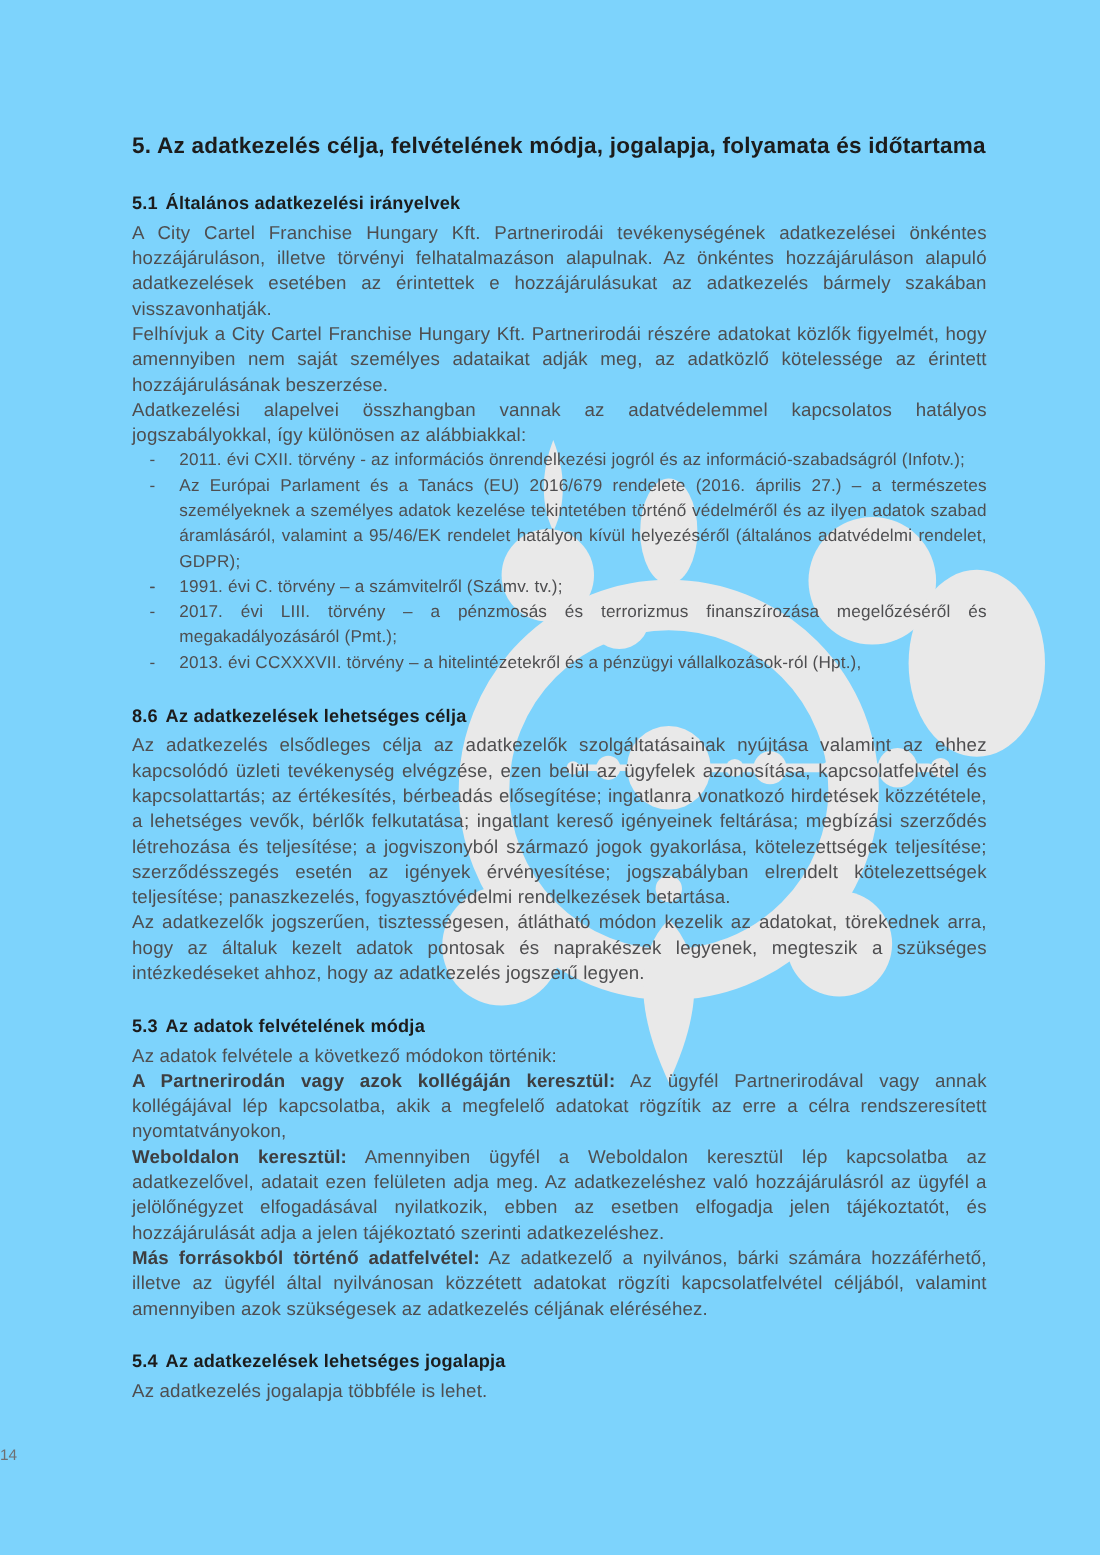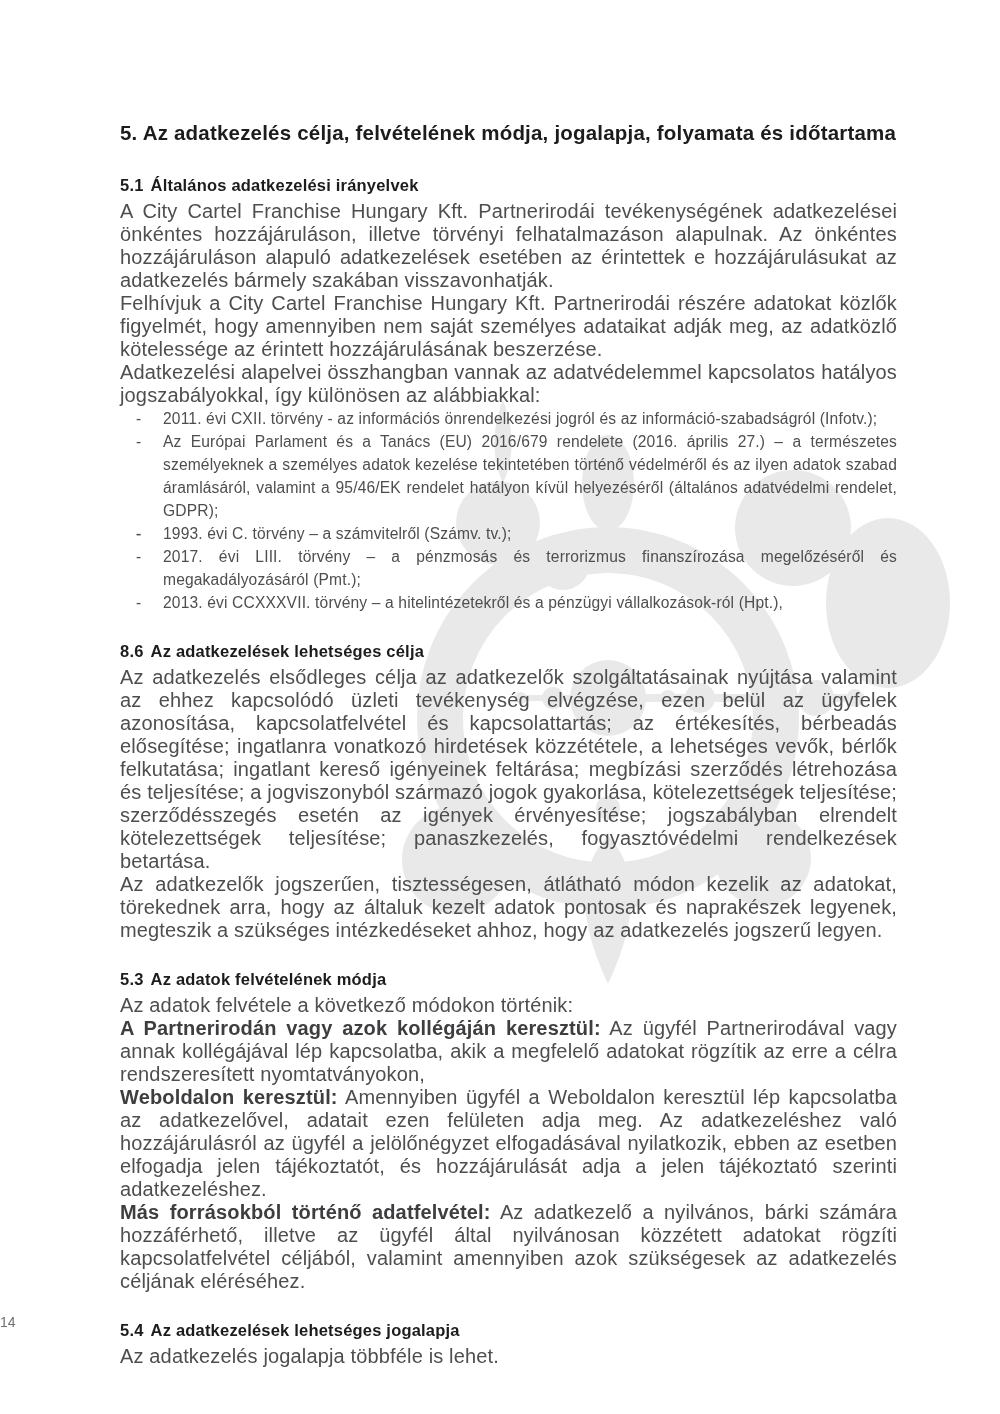--- a/index.html
+++ b/index.html
@@ -8,7 +8,7 @@
     width: 1000px;
     height: 1414px;
     margin: 0 auto;
-    background: #ffffff;
+    background: #7dd3fc;
     overflow: hidden;
     font-family: "Liberation Sans", "DejaVu Sans", sans-serif;
     color: #4e4e50;

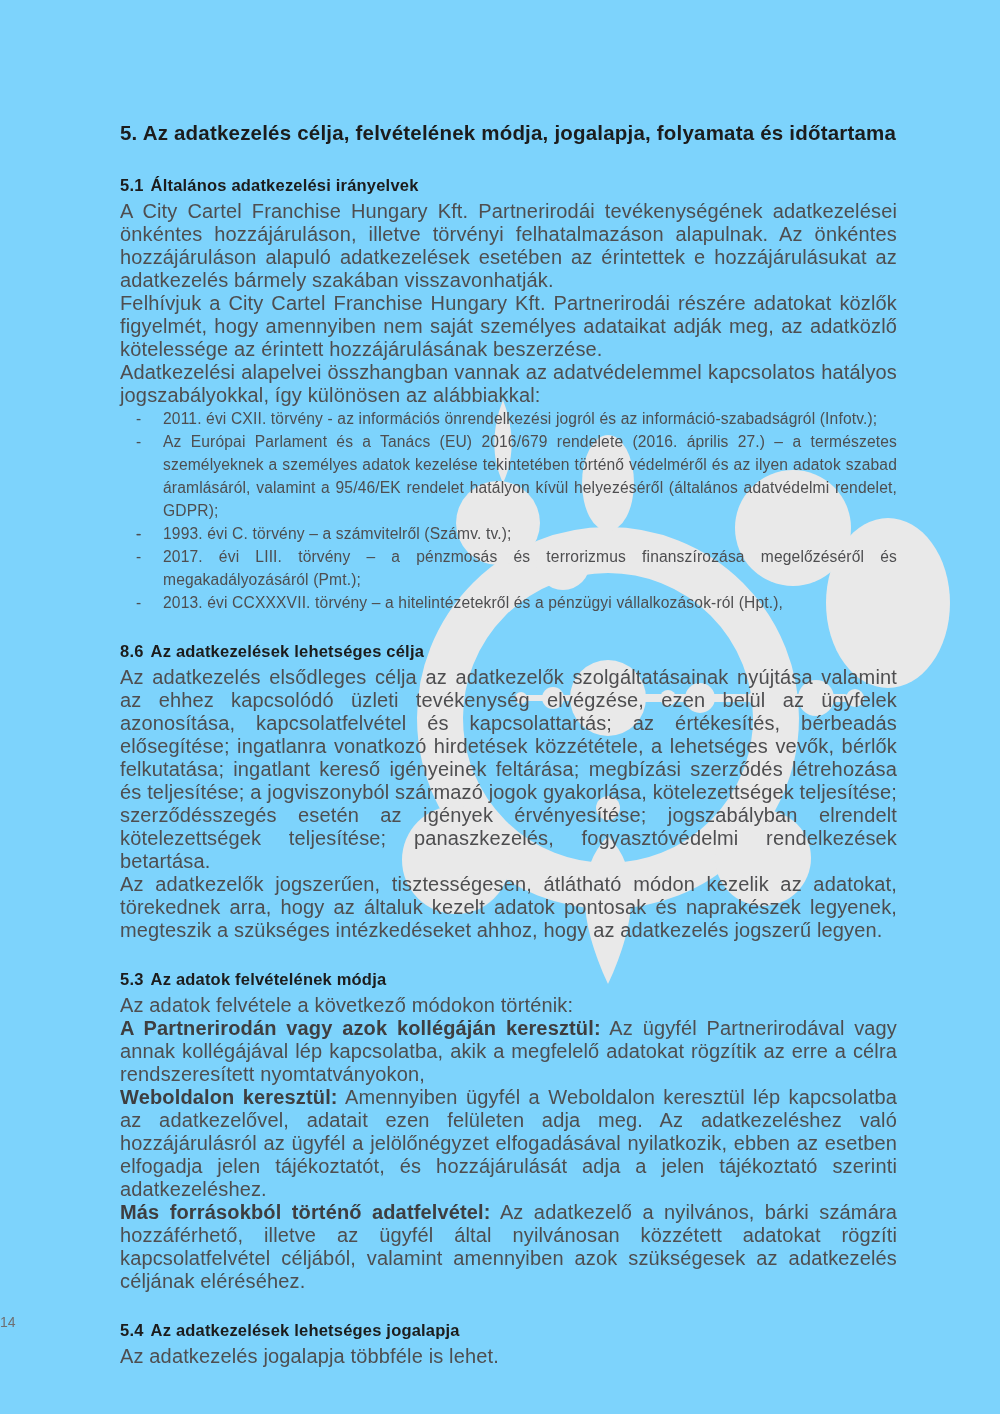--- a/index.html
+++ b/index.html
@@ -47,7 +47,7 @@
   h2.section-heading.wide-num .sec-num { }
   p.body-par {
     margin: 0;
-    font-size: 20px;
+    font-size: 17px;
     line-height: 23px;
     text-align: justify;
     letter-spacing: 0.15px;

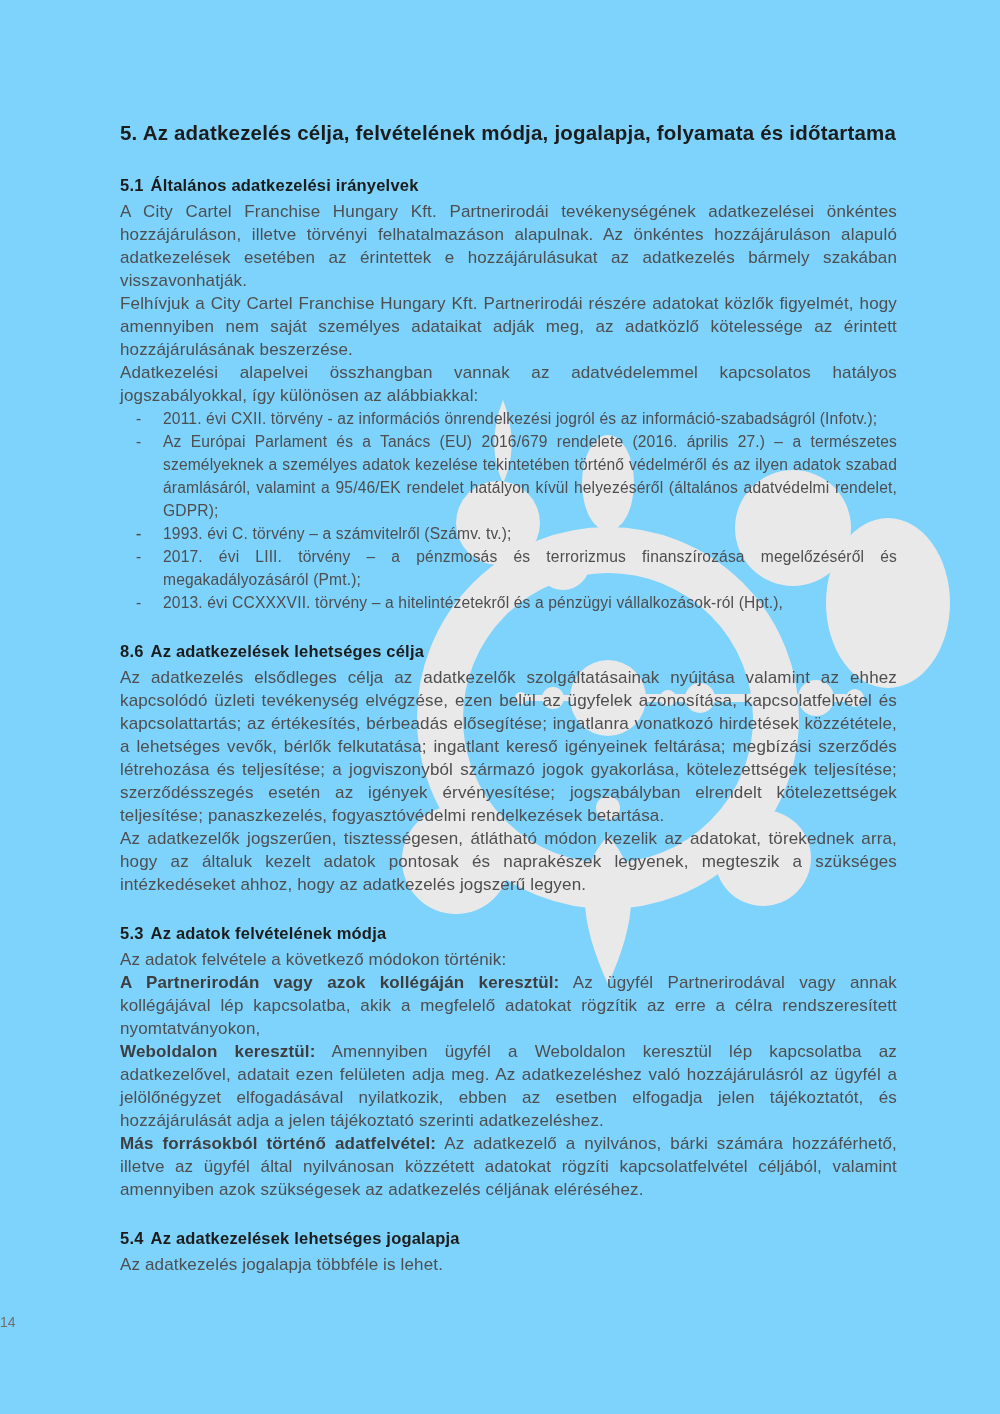--- a/index.html
+++ b/index.html
@@ -148,7 +148,7 @@
       </li>
       <li>
         <span class="bullet-marker">-</span>
-        <span>1993. évi C. törvény – a számvitelről (Számv. tv.);</span>
+        <span>1991. évi C. törvény – a számvitelről (Számv. tv.);</span>
       </li>
       <li>
         <span class="bullet-marker">-</span>

